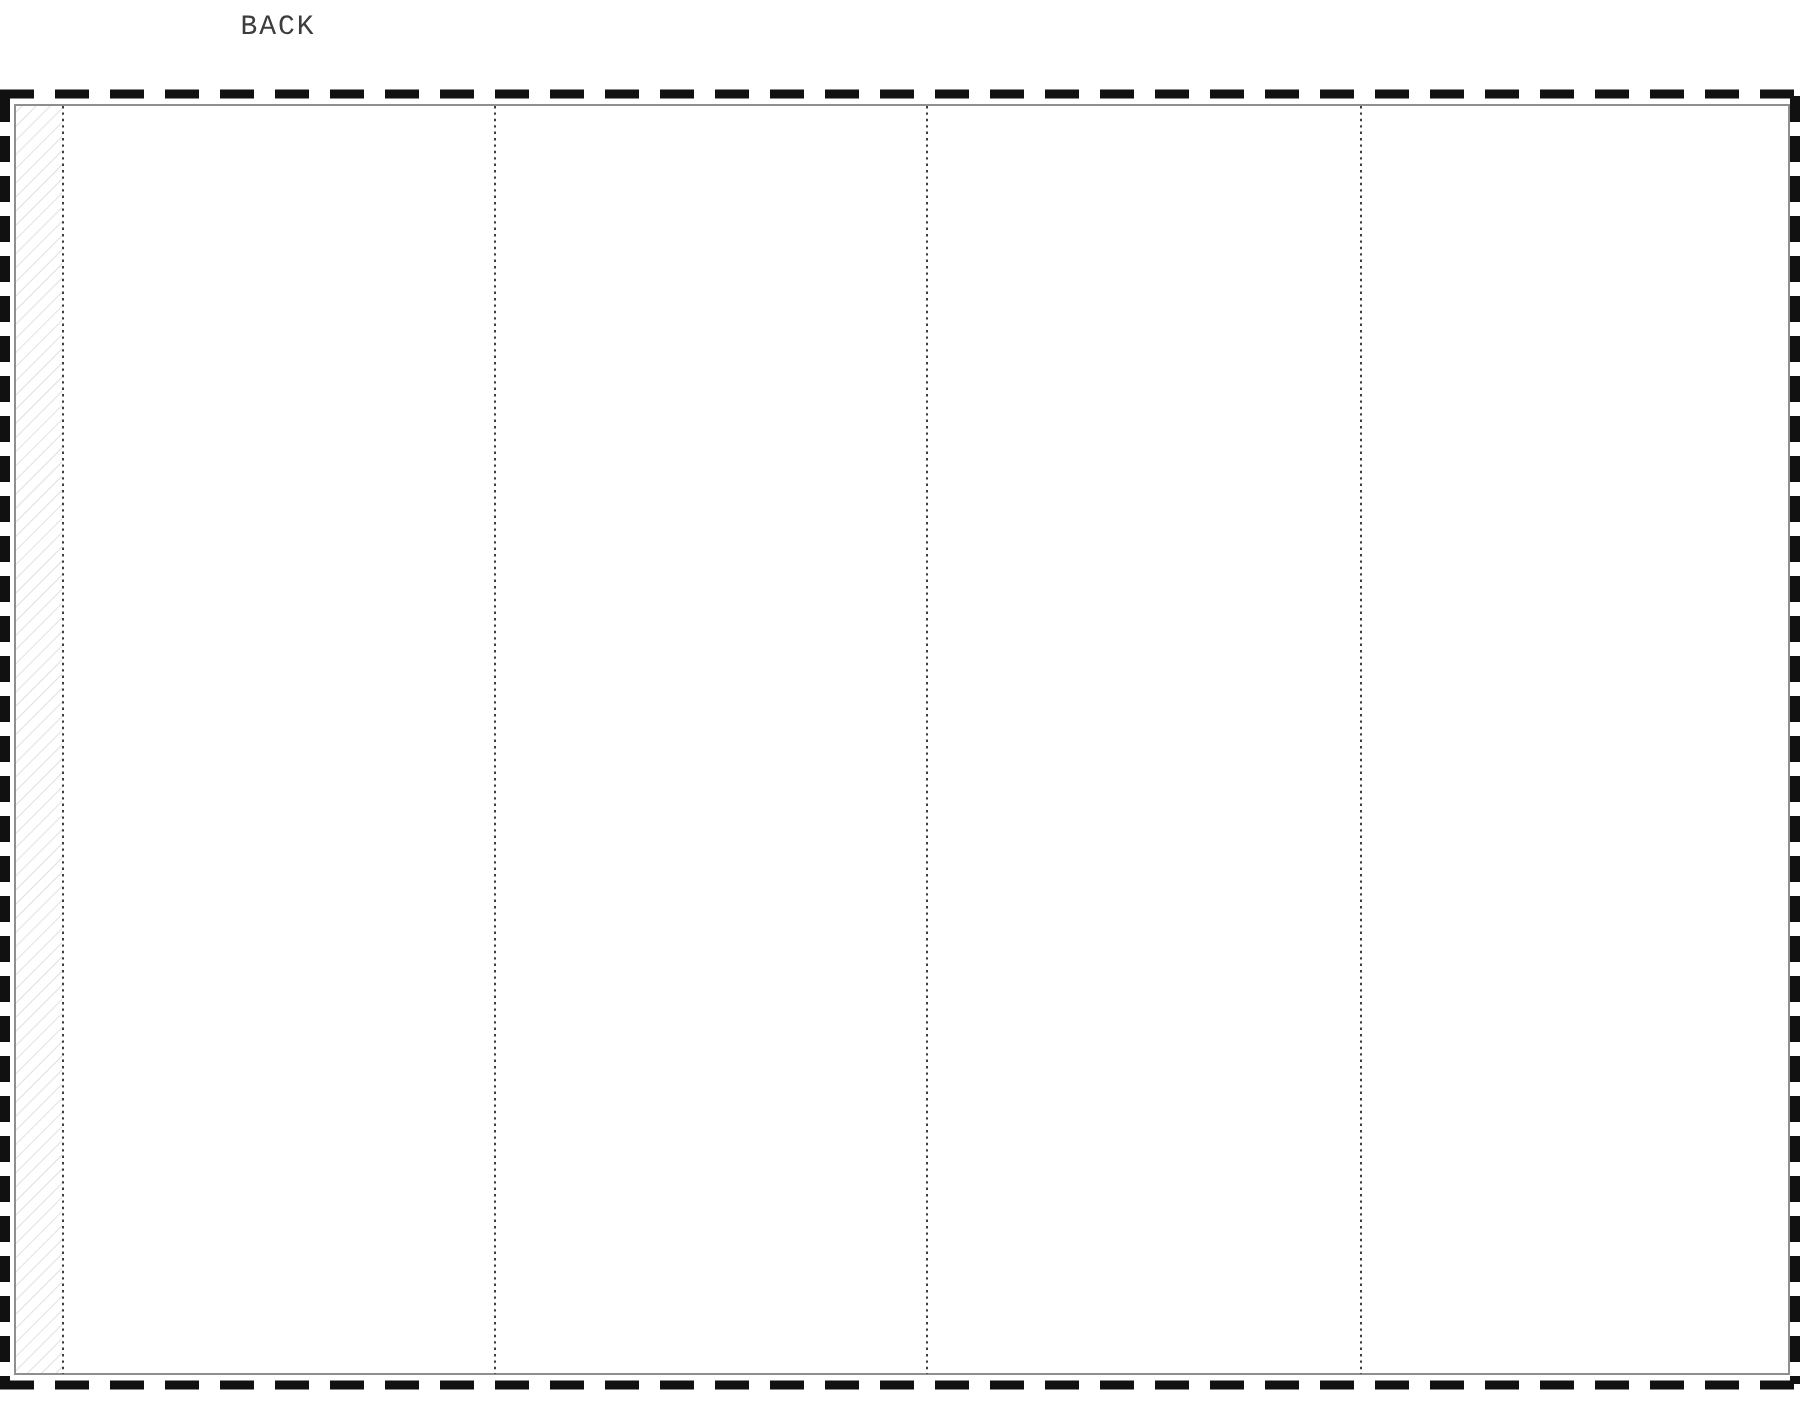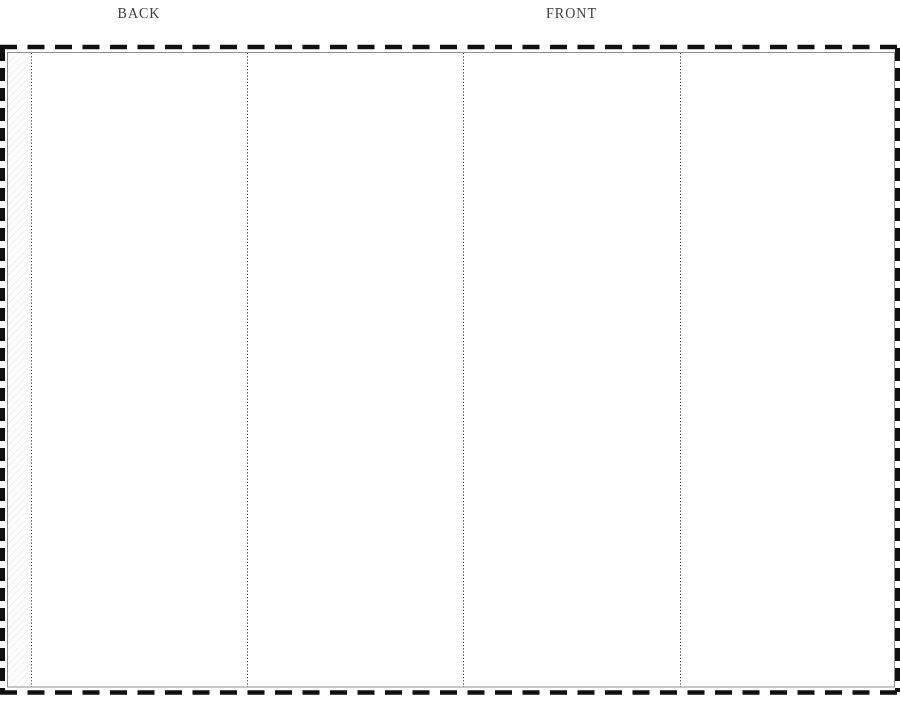--- a/index.html
+++ b/index.html
@@ -13,7 +13,7 @@
     height: 703px;
     background: #ffffff;
     overflow: hidden;
-    font-family: Liberation Serif, serif;
+    font-family: Liberation Mono, monospace;
   }
   .panel-label {
     position: absolute;

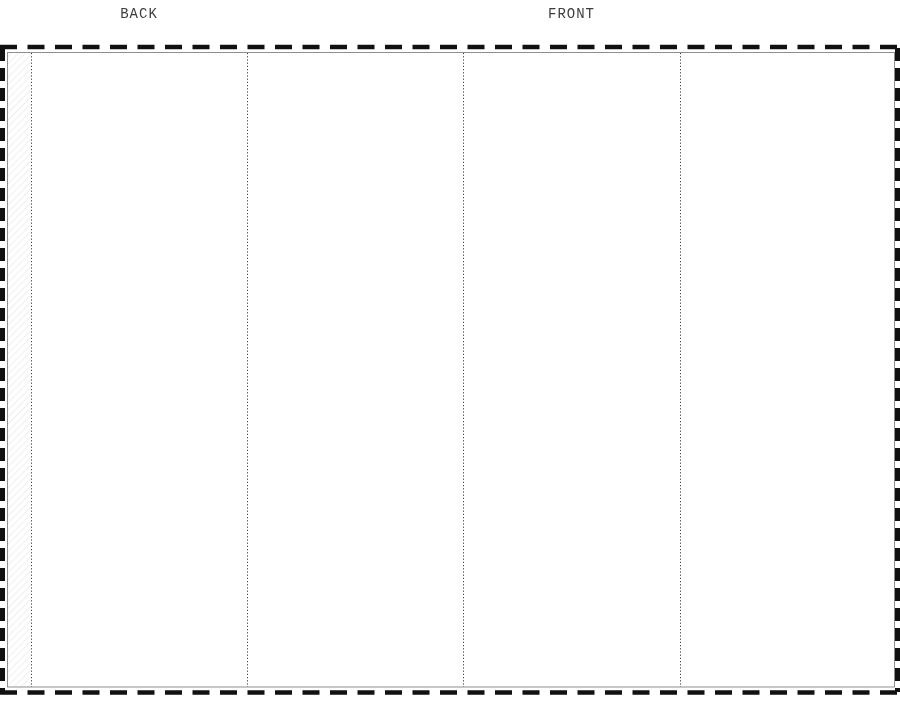--- a/index.html
+++ b/index.html
@@ -43,7 +43,6 @@
 <div class="canvas">
 
   <div class="panel-label back">BACK</div>
-  <div class="panel-label front">FRONT</div>
 
   <svg class="dieline-svg" viewBox="0 0 900 703">
 

